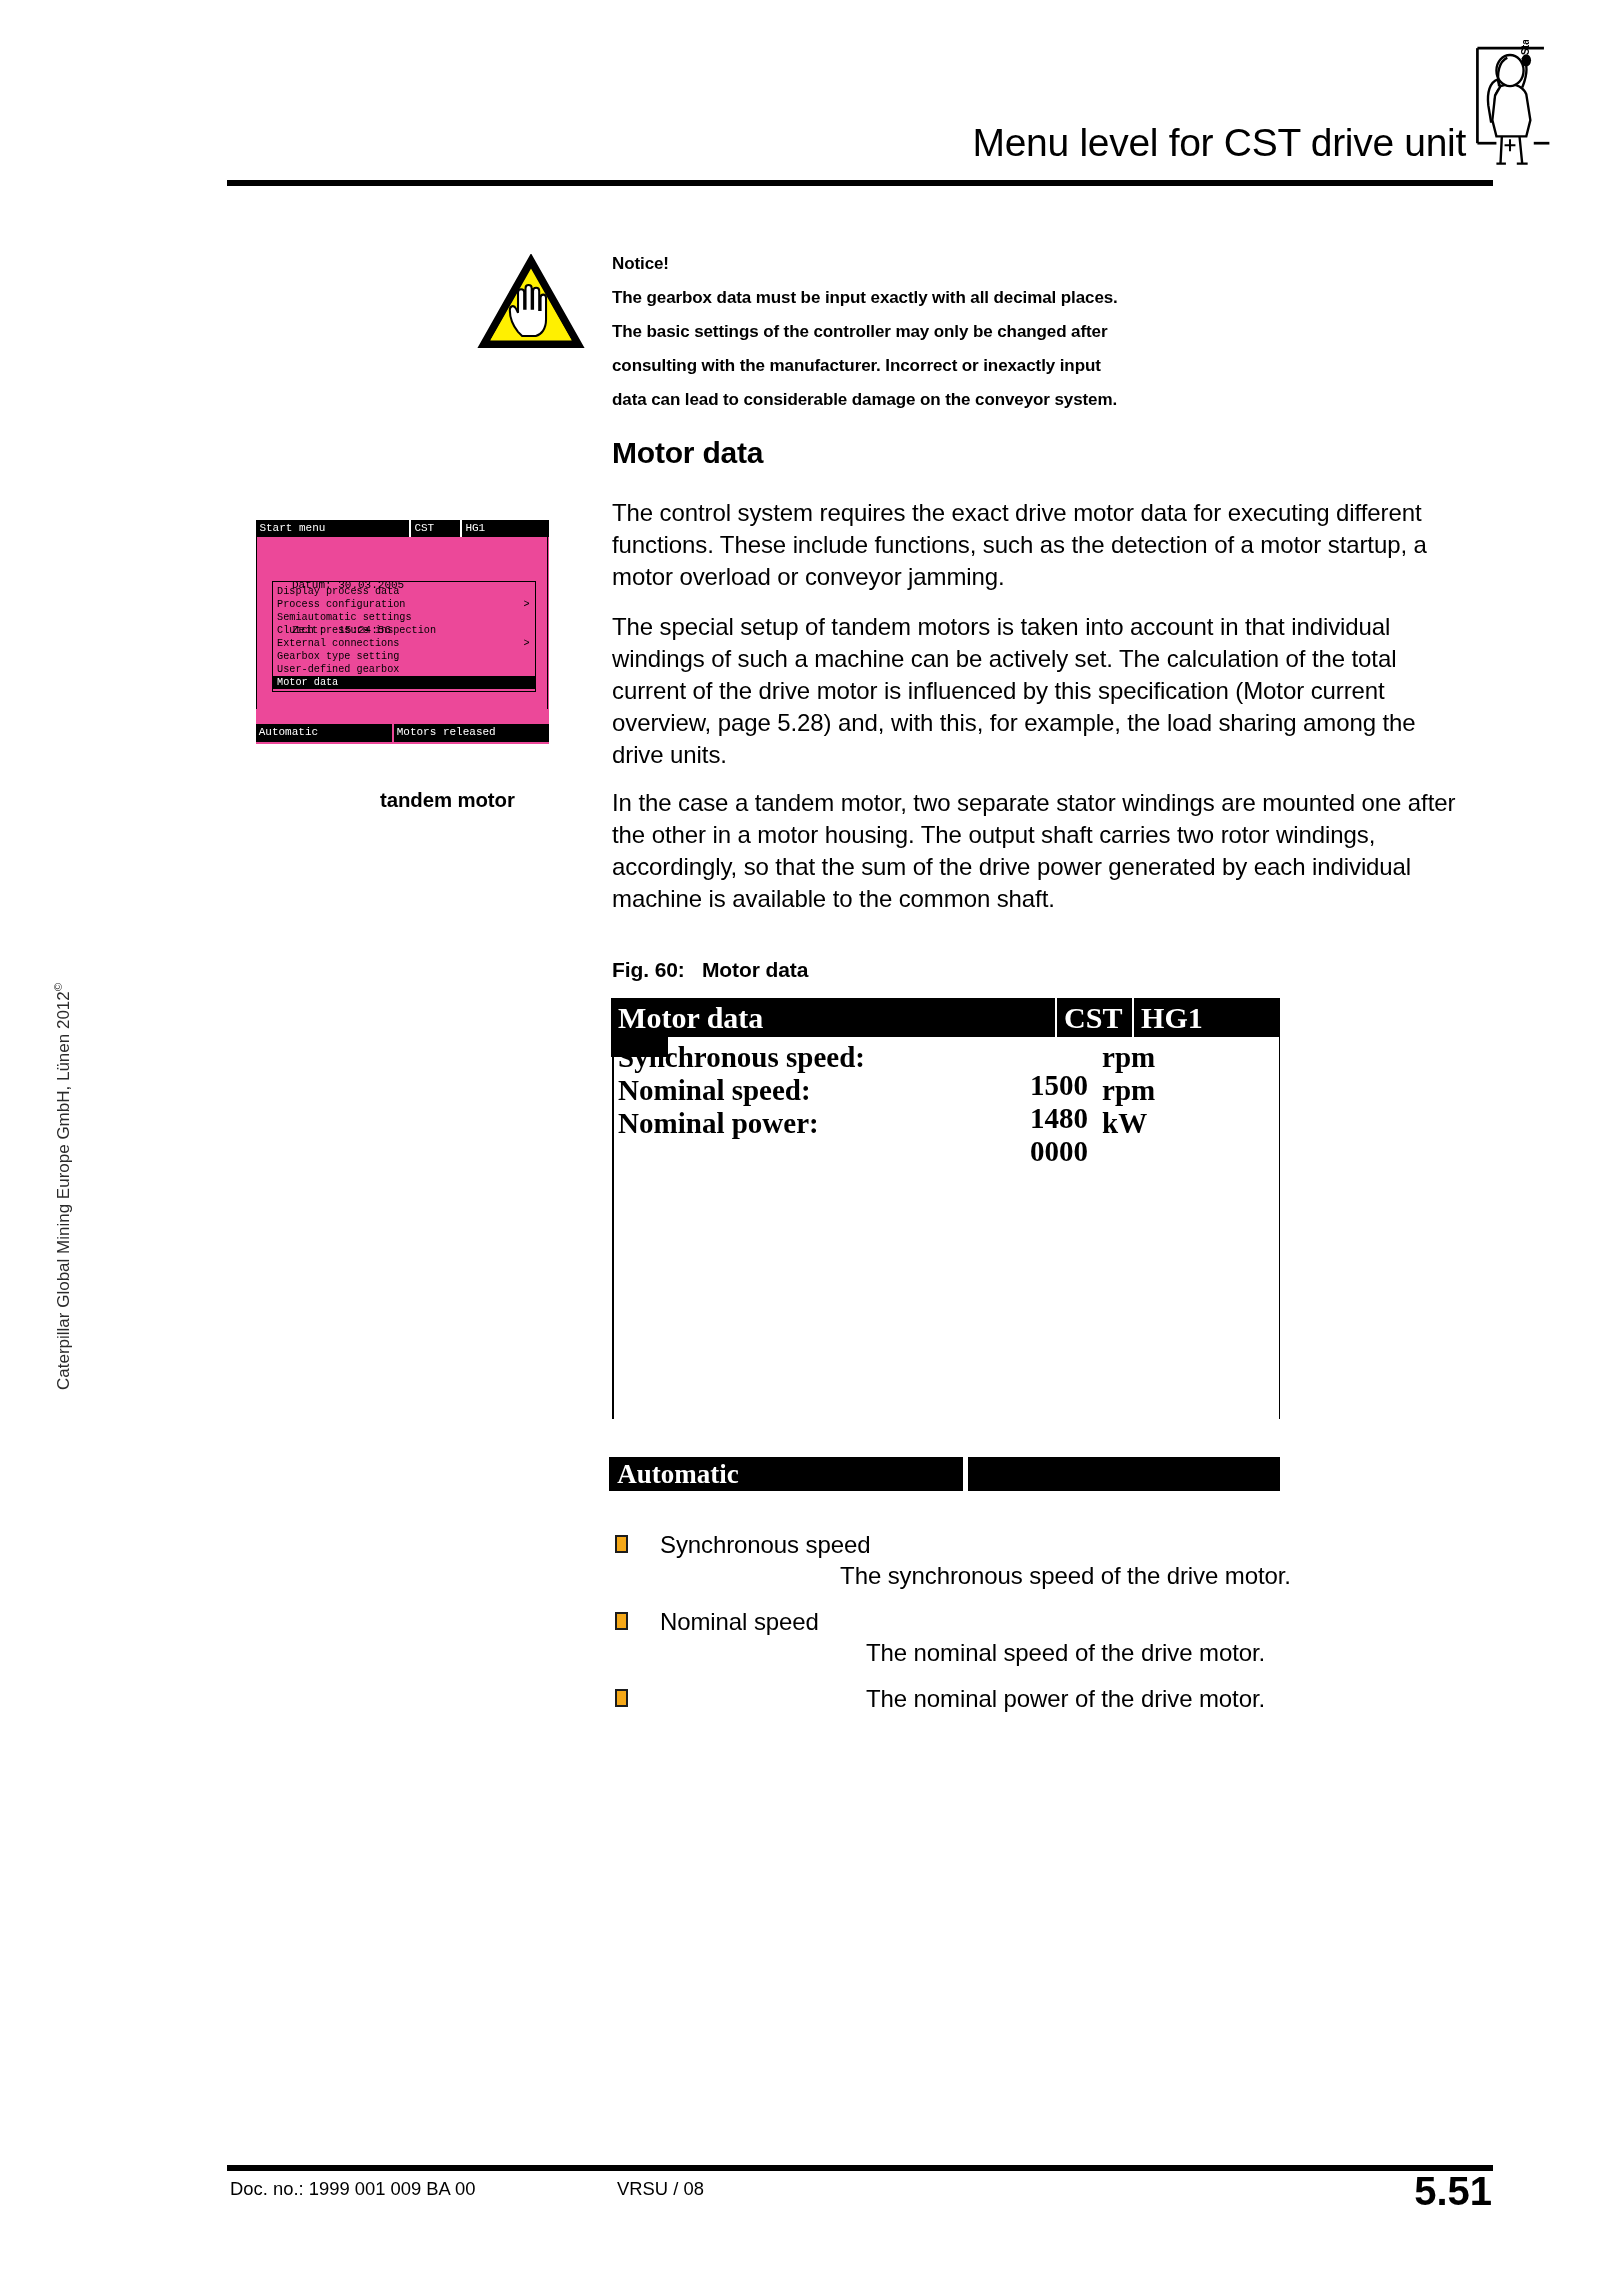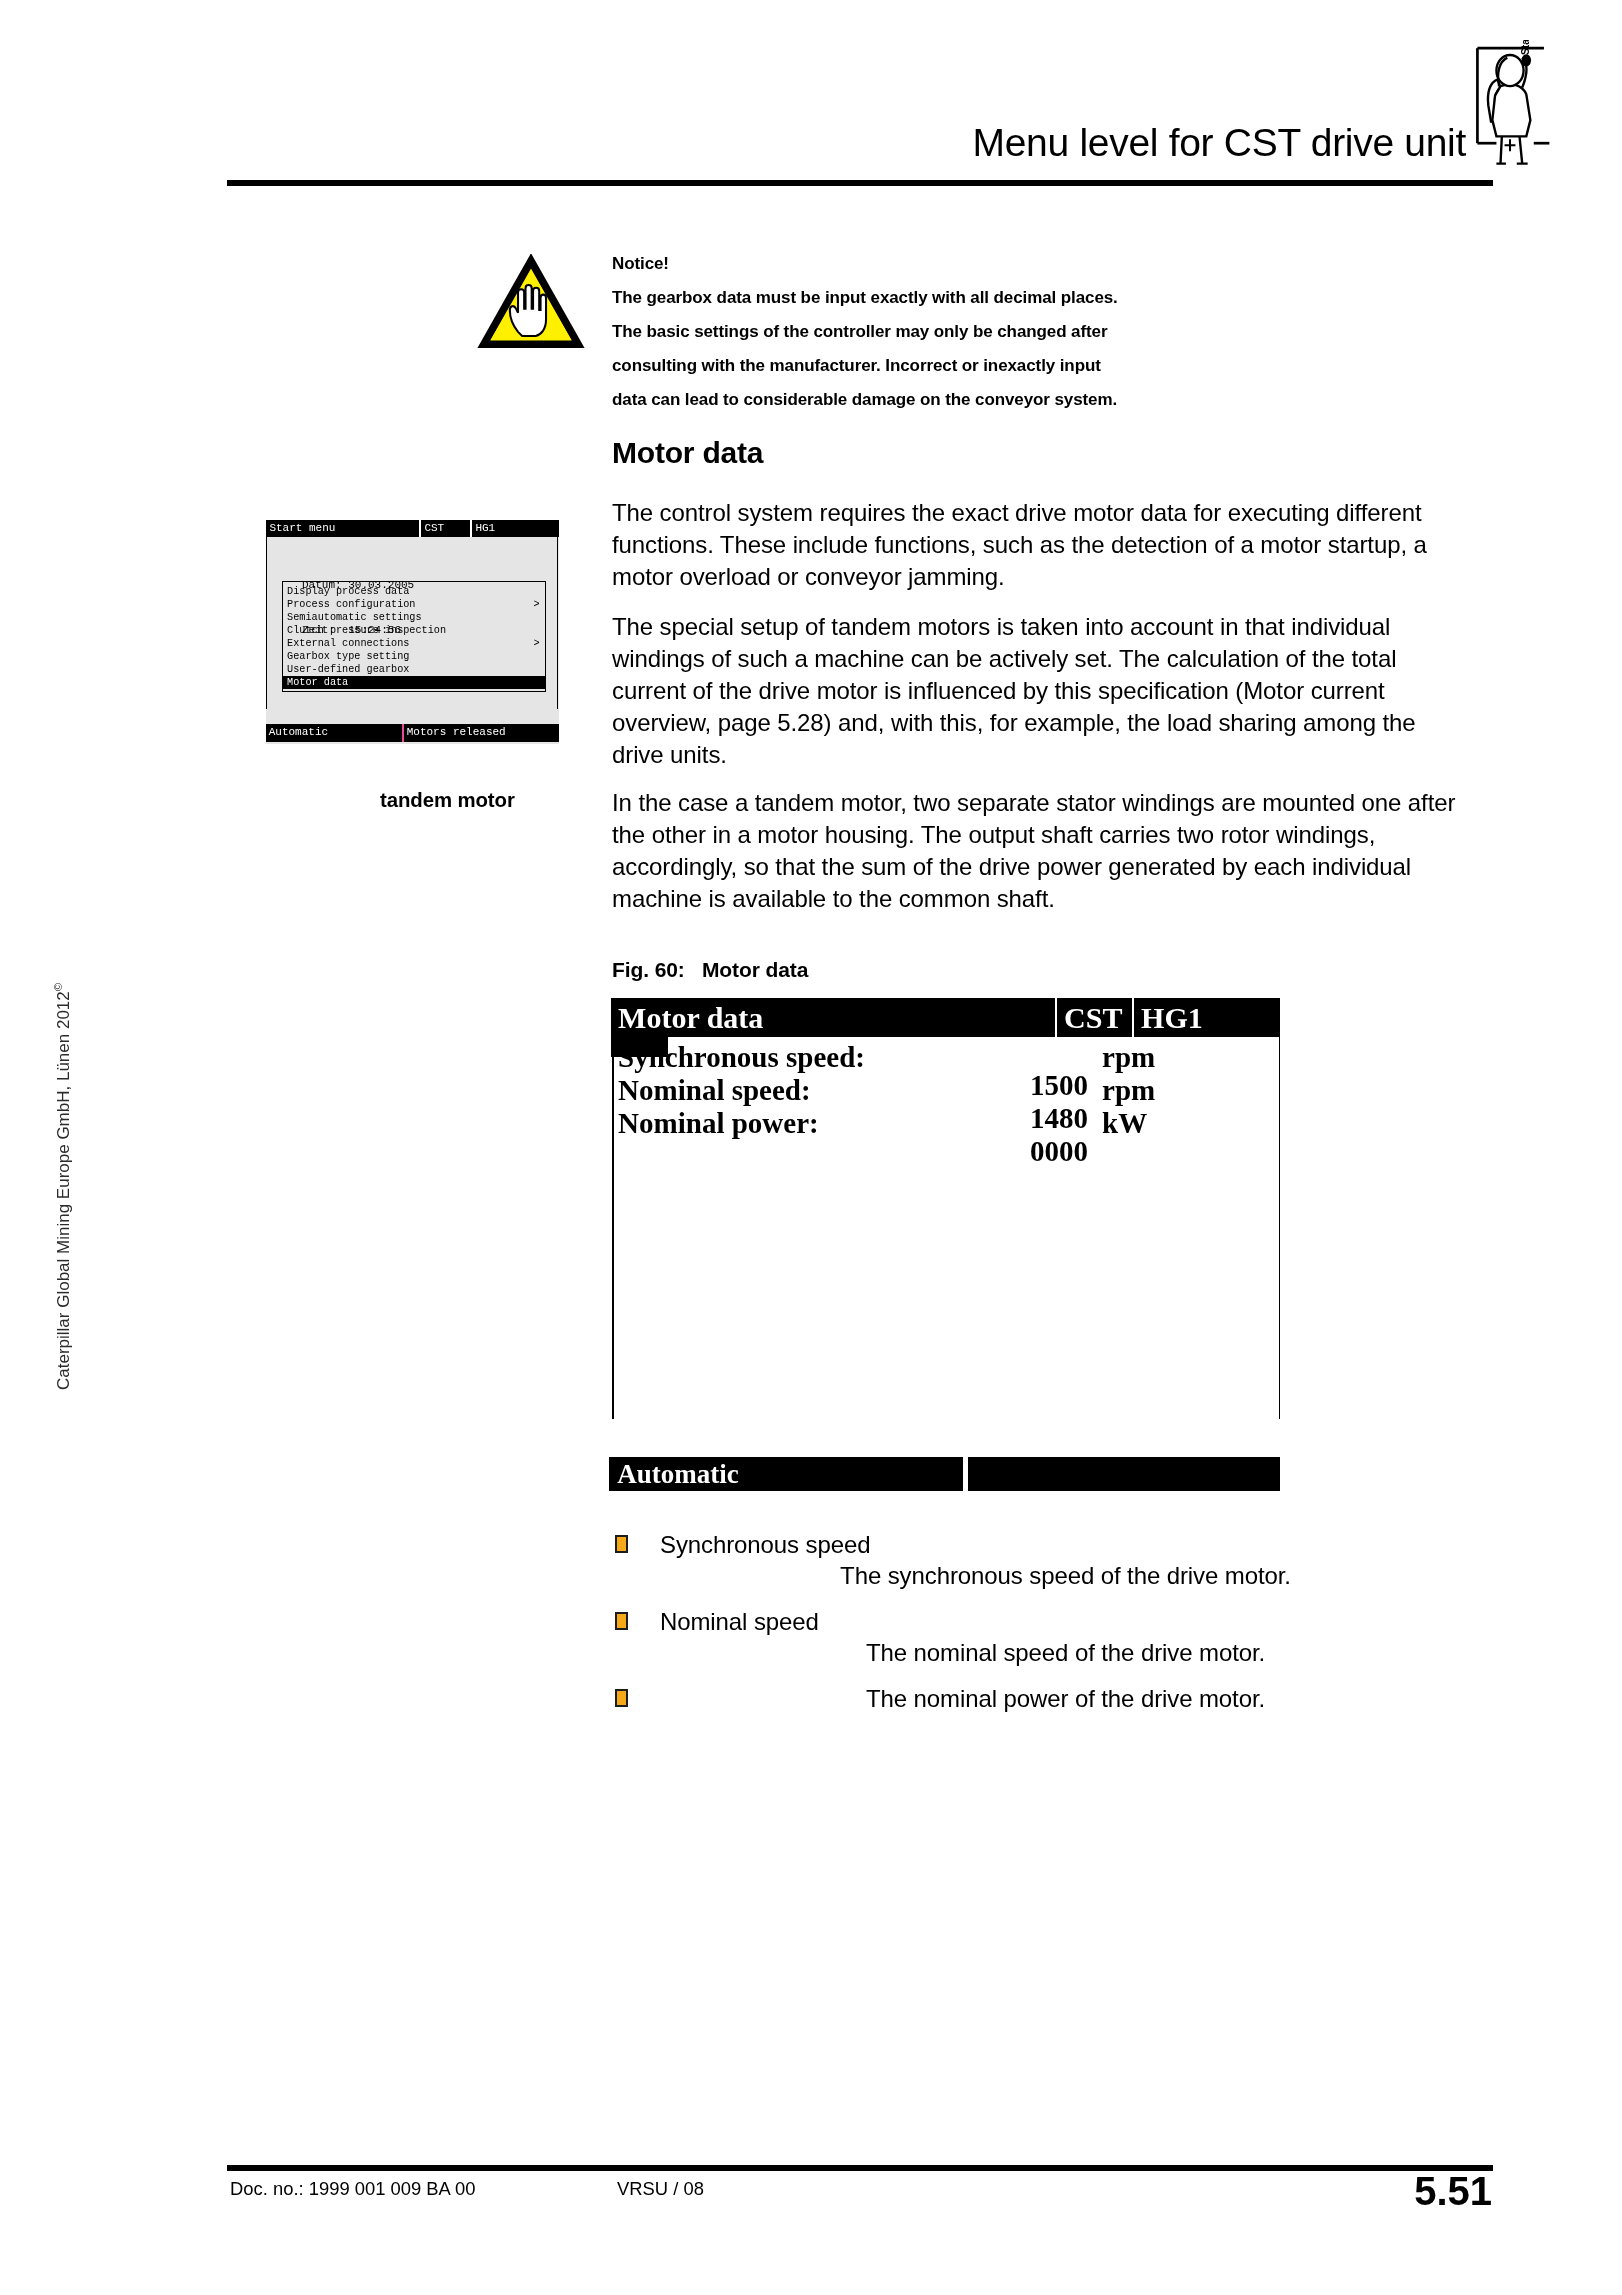--- a/index.html
+++ b/index.html
@@ -120,11 +120,11 @@
   
   #lcd-small {
     position: absolute;
-    left: 266px;
+    left: 256px;
     top: 520px;
     width: 293px;
     height: 224px;
-    background: #e5e5e5;
+    background: #ec4899;
     font-family: "Liberation Mono", monospace;
     color: #000;
   }

